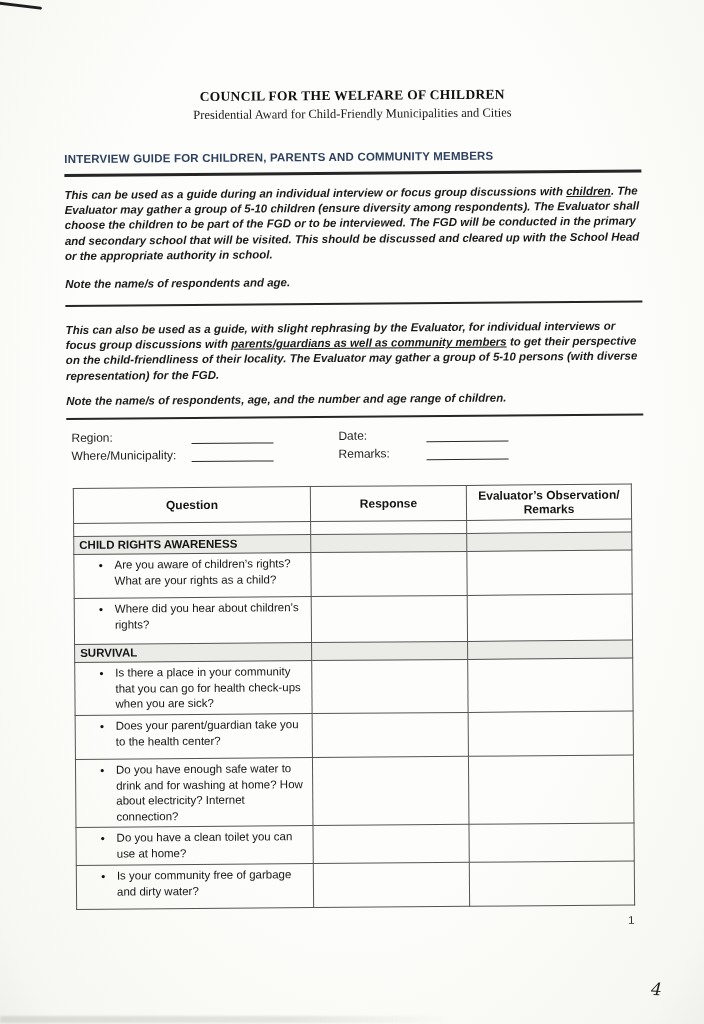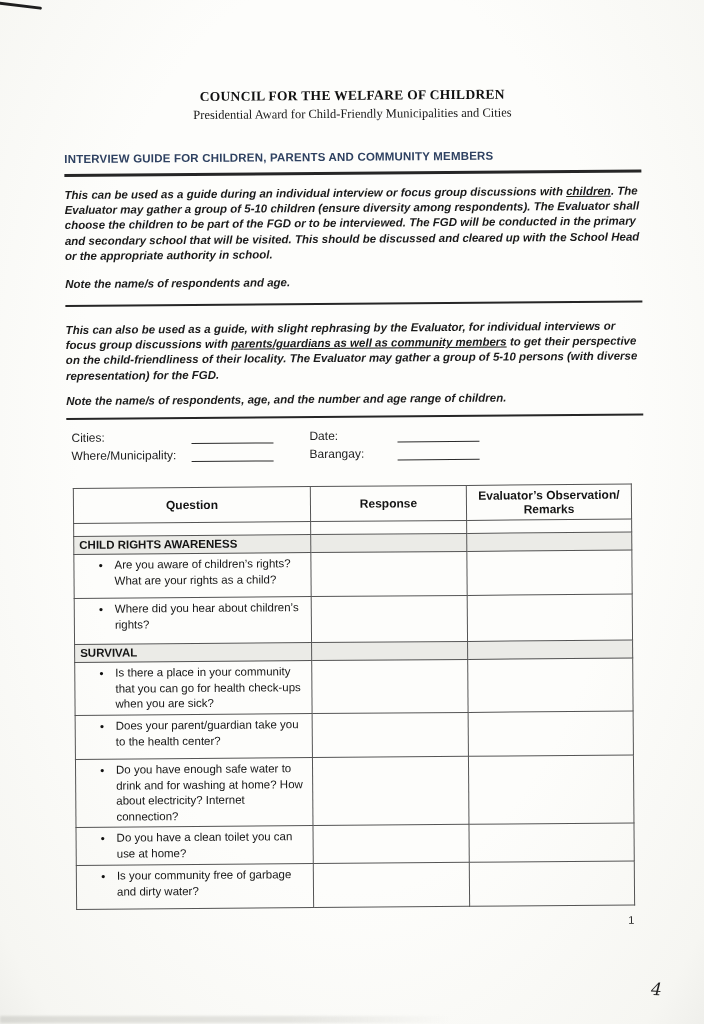--- a/index.html
+++ b/index.html
@@ -109,7 +109,7 @@
 
   <div class="fields">
     <div class="frow">
-      <span class="flabel-a">Cities:</span>
+      <span class="flabel-a">Region:</span>
       <span class="fline-a"></span>
       <span class="flabel-b">Date:</span>
       <span class="fline-b"></span>

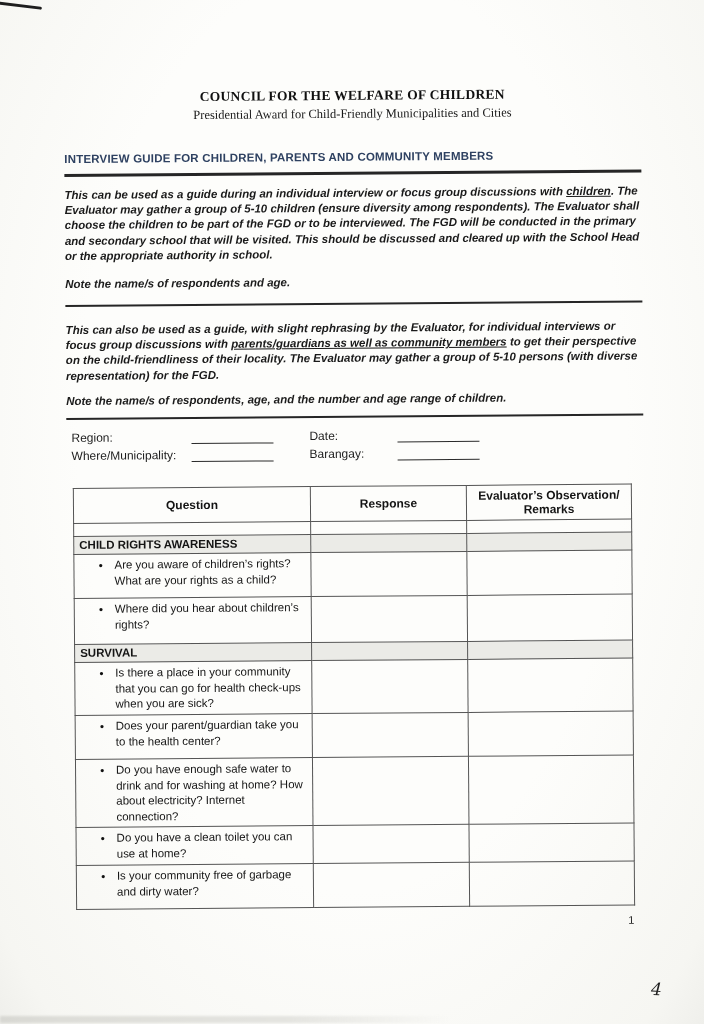--- a/index.html
+++ b/index.html
@@ -62,7 +62,7 @@
   .frow{display:flex;height:18px;align-items:flex-start;}
   .flabel-a{width:120px;margin-left:5px;}
   .fline-a{width:82px;height:13px;border-bottom:1.6px solid #2b2b2b;}
-  .flabel-b{width:88px;margin-left:36px;}
+  .flabel-b{width:88px;margin-left:65px;}
   .fline-b{width:82px;height:13px;border-bottom:1.6px solid #2b2b2b;}
   
   .tablewrap{margin-top:21px;margin-left:6px;width:558px;}

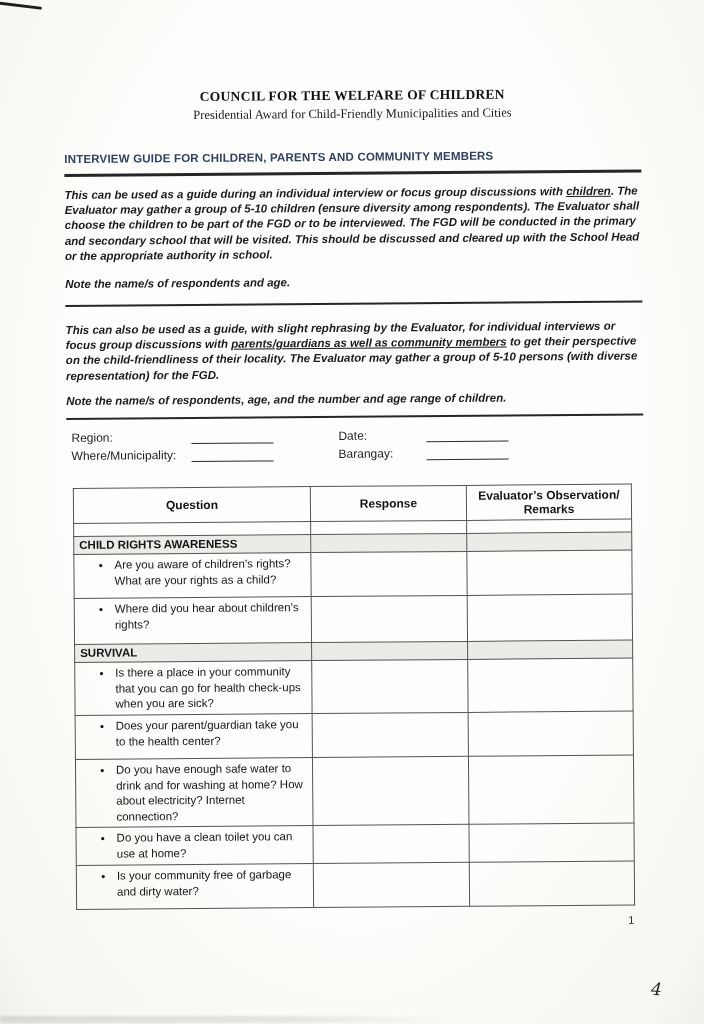--- a/index.html
+++ b/index.html
@@ -117,7 +117,7 @@
     <div class="frow">
       <span class="flabel-a">Where/Municipality:</span>
       <span class="fline-a"></span>
-      <span class="flabel-b">Barangay:</span>
+      <span class="flabel-b">Remarks:</span>
       <span class="fline-b"></span>
     </div>
   </div>

